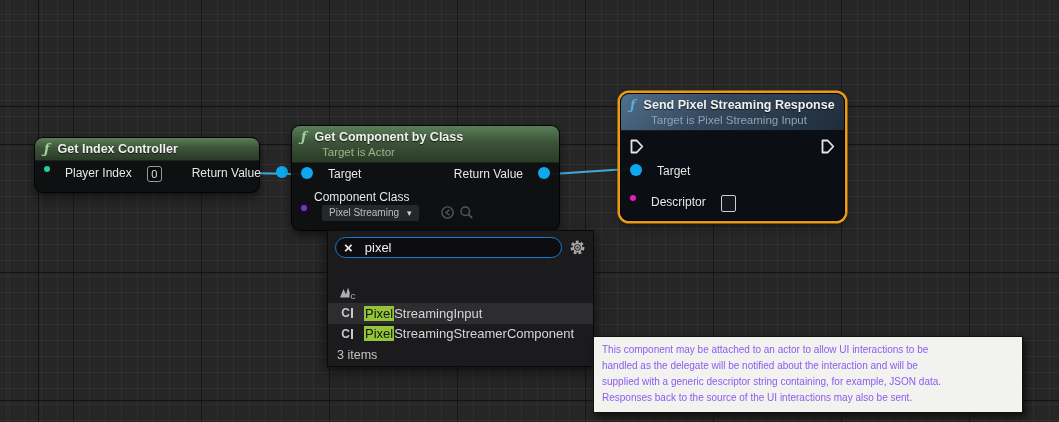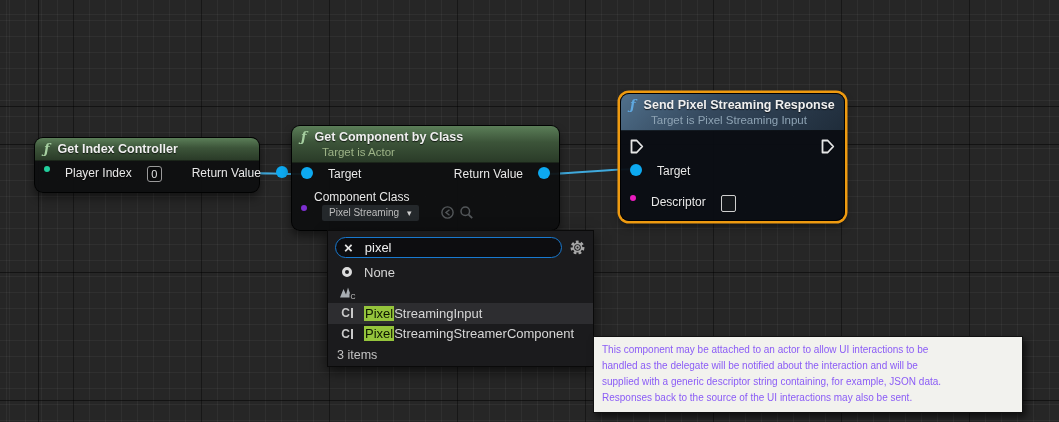--- a/index.html
+++ b/index.html
@@ -178,12 +178,6 @@
       </svg>
     </span>
 
-    <div class="dd-row" style="top:31px;">
-      <span class="dd-icon">
-          <span class="none-ring"></span>
-        </span>
-      <span>None</span>
-    </div>
 
     <div class="dd-row" style="top:51.5px;">
       <span class="dd-icon">

